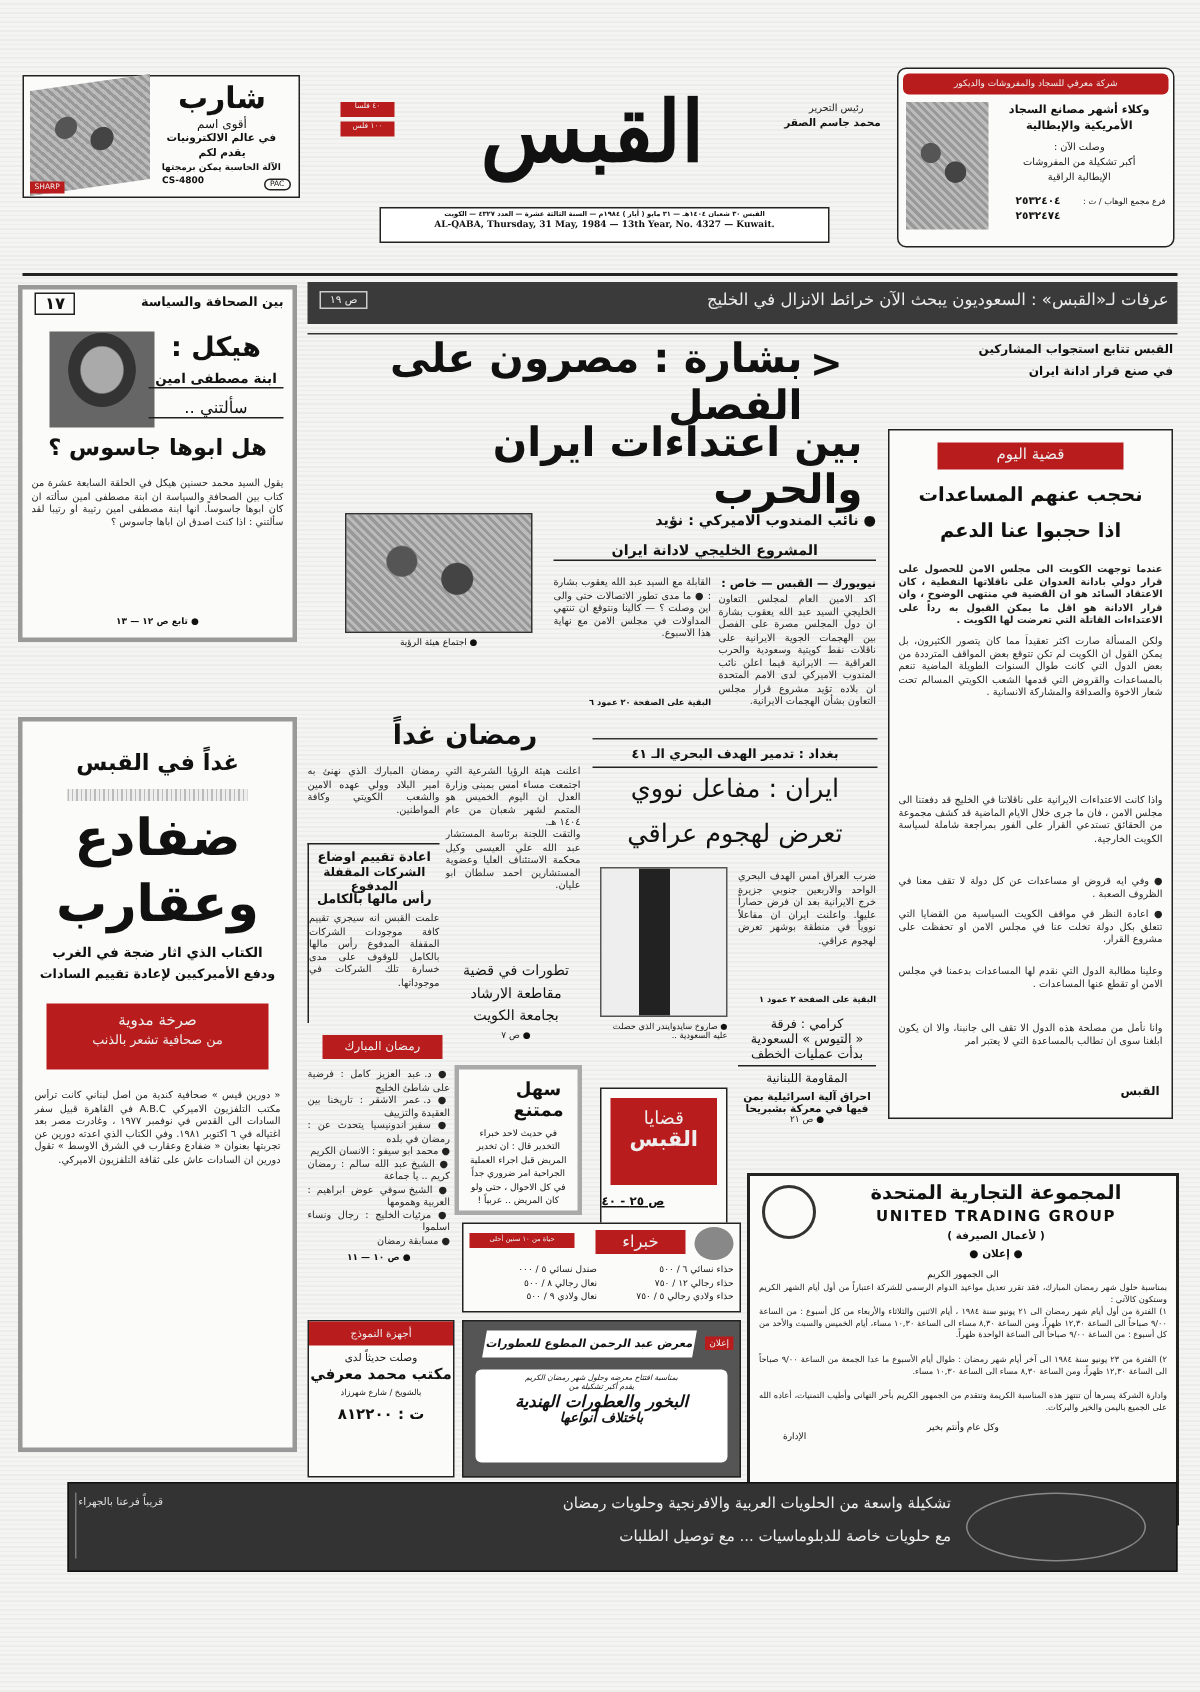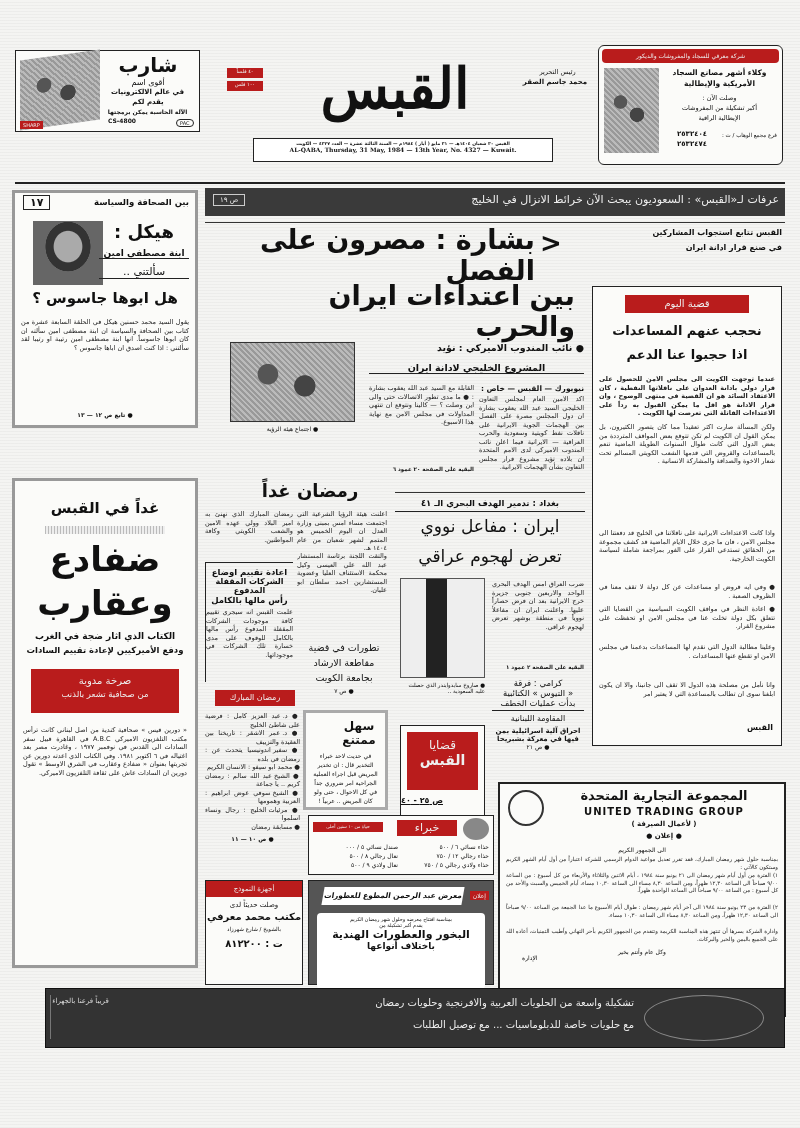--- a/index.html
+++ b/index.html
@@ -173,7 +173,7 @@
 
 <div class="abs" style="left:492px;top:674px;width:92px;">
   <div class="hl" style="font-size:8.5px;margin-top:4px;font-weight:normal;">كرامي : فرقة</div>
-  <div class="hl" style="font-size:8.5px;font-weight:normal;">« التيوس » الكتائبية</div>
+  <div class="hl" style="font-size:8.5px;font-weight:normal;">« التيوس » السعودية</div>
   <div class="hl" style="font-size:8.5px;font-weight:normal;border-bottom:1px solid #222;padding-bottom:2px;">بدأت عمليات الخطف</div>
   <div class="hl" style="font-size:8px;margin-top:3px;font-weight:normal;">المقاومة اللبنانية</div>
   <div class="hl" style="font-size:7px;margin-top:4px;">احراق آلية اسرائيلية بمن</div>

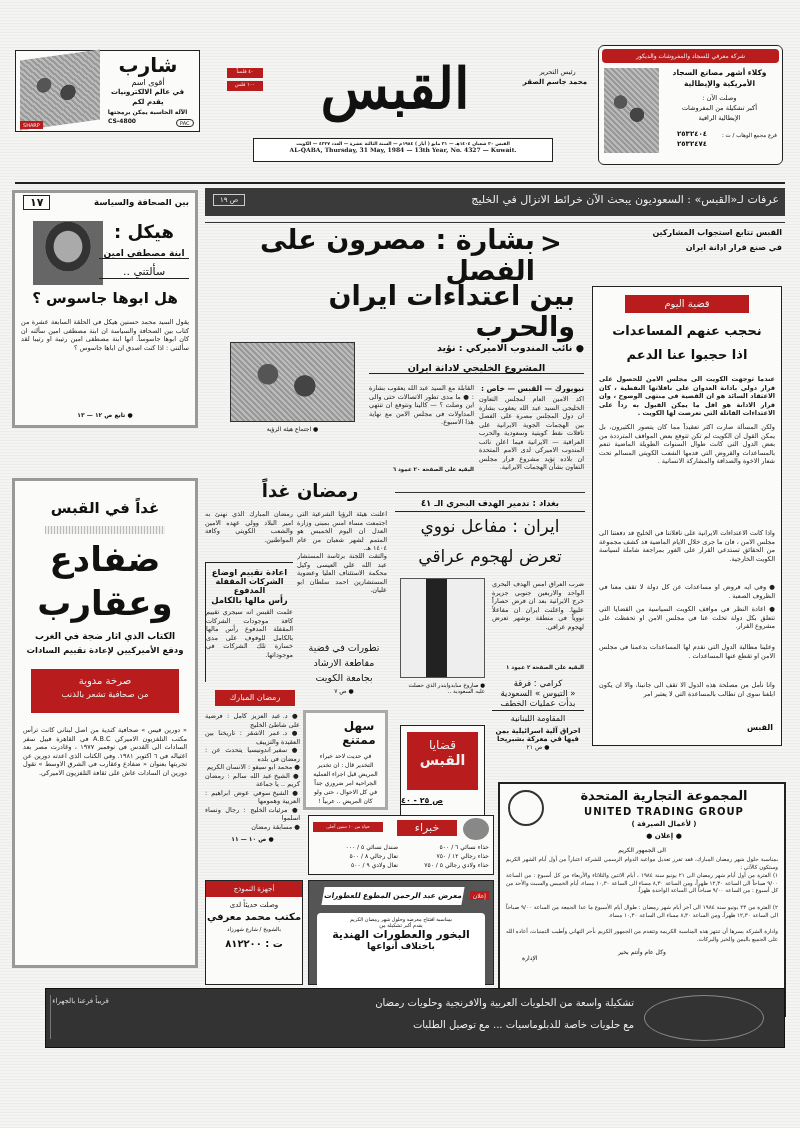--- a/index.html
+++ b/index.html
@@ -221,7 +221,7 @@
 <div class="abs" style="left:308px;top:880px;width:186px;height:105px;border:1px solid #222;background:#555;">
   <div class="abs" style="right:30px;top:6px;width:140px;height:18px;background:#fff;font-size:7.5px;font-weight:bold;text-align:center;line-height:18px;transform:skewX(-10deg);">معرض عبد الرحمن المطوع للعطورات</div>
   <div class="abs dark" style="right:4px;top:10px;font-size:6px;padding:1px 3px;">إعلان</div>
-  <div class="abs" style="left:8px;right:8px;top:32px;height:76px;background:#fff;border-radius:4px;">
+  <div class="abs" style="left:8px;right:8px;top:32px;height:62px;background:#fff;border-radius:4px;font-style:italic;">
     <div style="font-size:5px;text-align:center;margin-top:3px;">بمناسبة افتتاح معرضه وحلول شهر رمضان الكريم</div>
     <div style="font-size:5px;text-align:center;">يقدم أكبر تشكيلة من</div>
     <div class="hl" style="font-size:11px;">البخور والعطورات الهندية</div>

